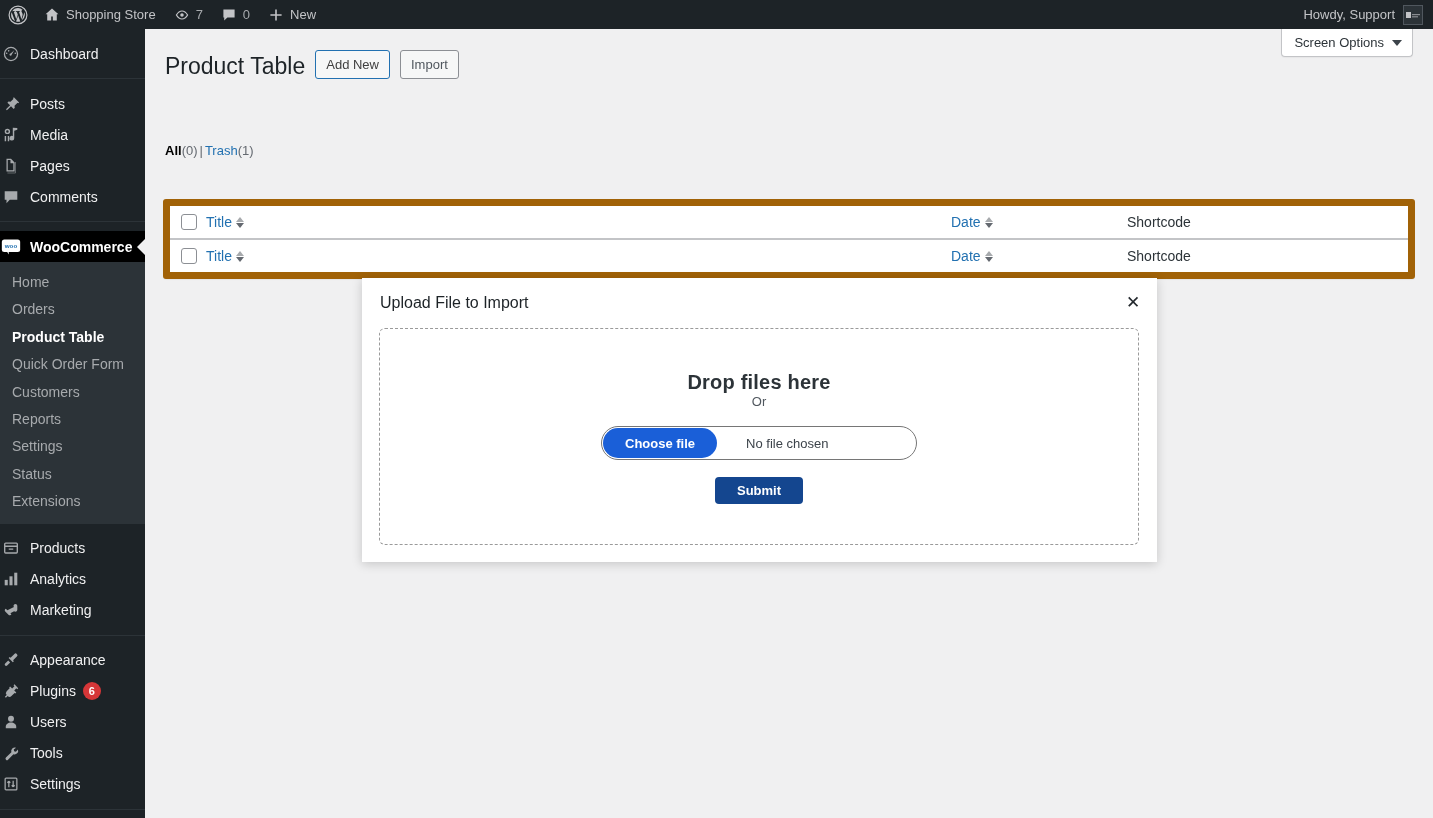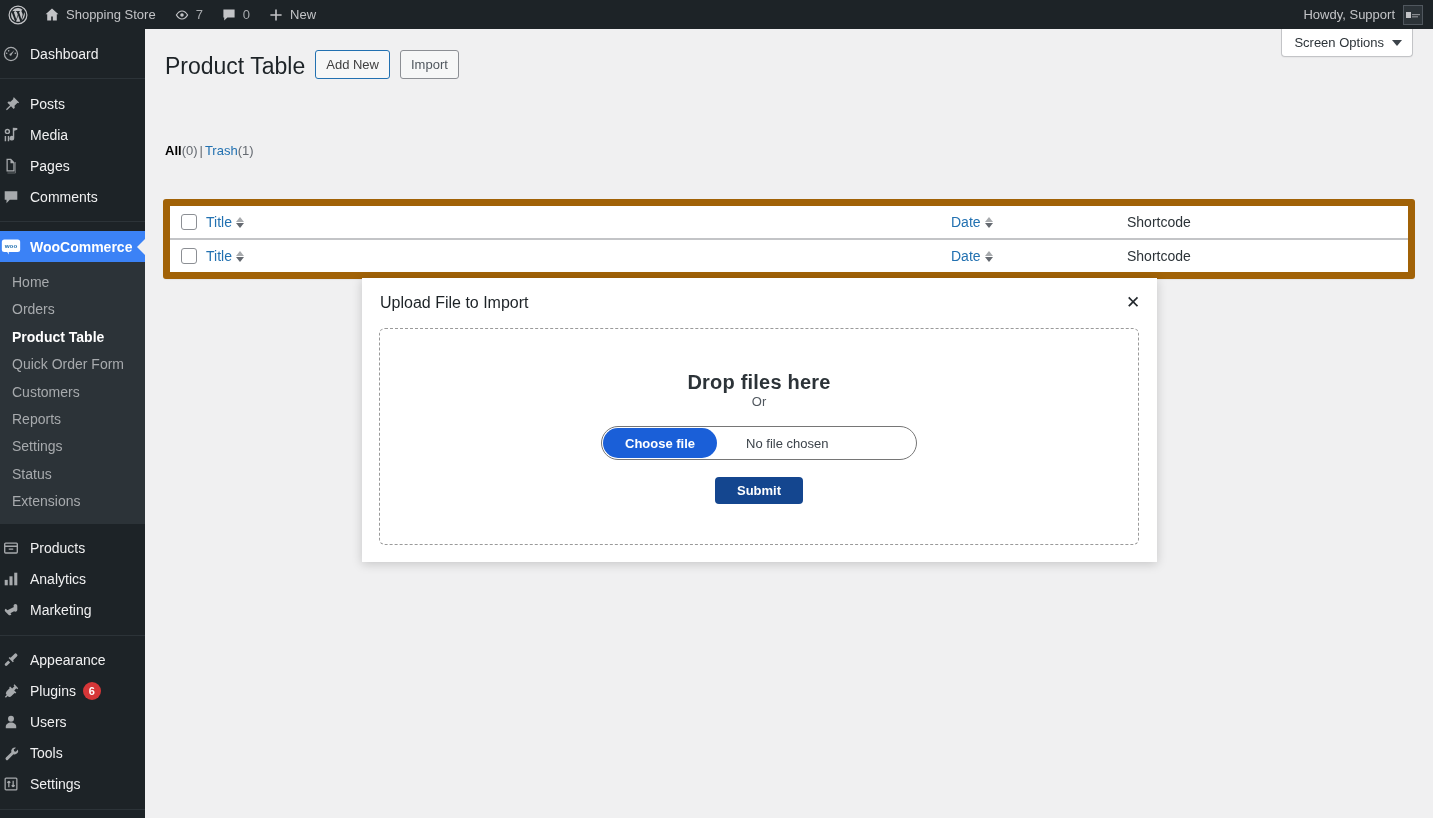--- a/index.html
+++ b/index.html
@@ -68,7 +68,7 @@
   }
   .menu-top .mt-label { line-height: 1; font-size: 14px; }
   .menu-top.current {
-    background: #3b82f6;
+    background: #000000;
     color: #fff;
     font-weight: 600;
   }

